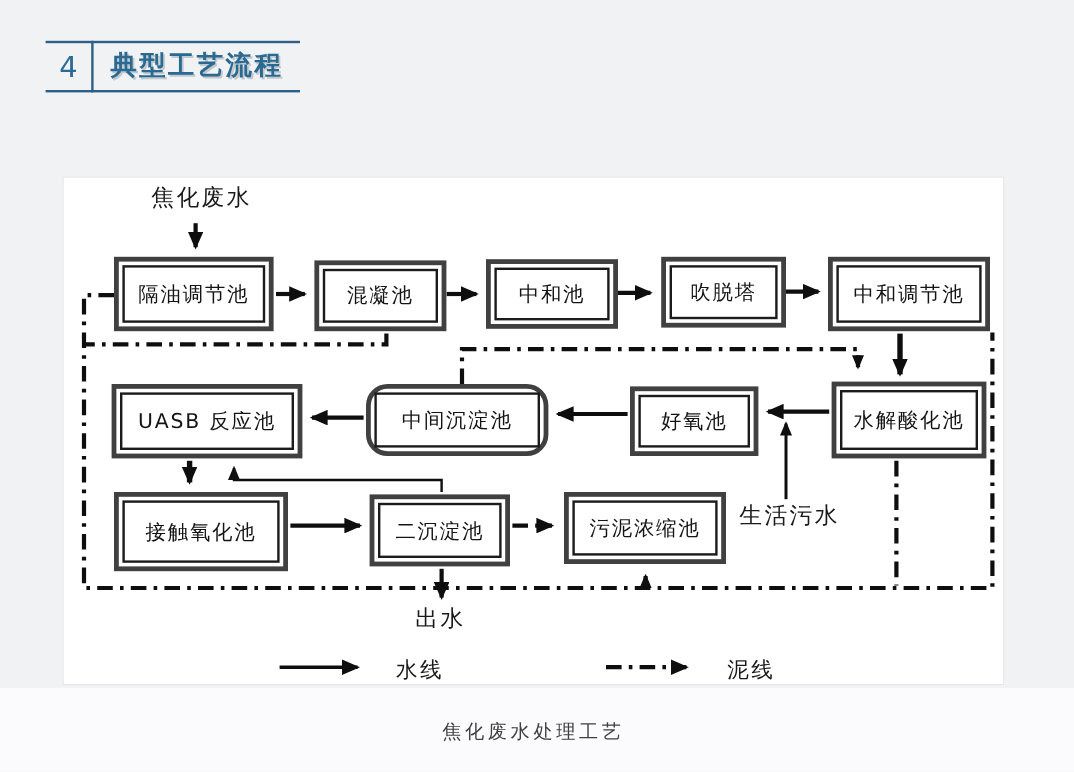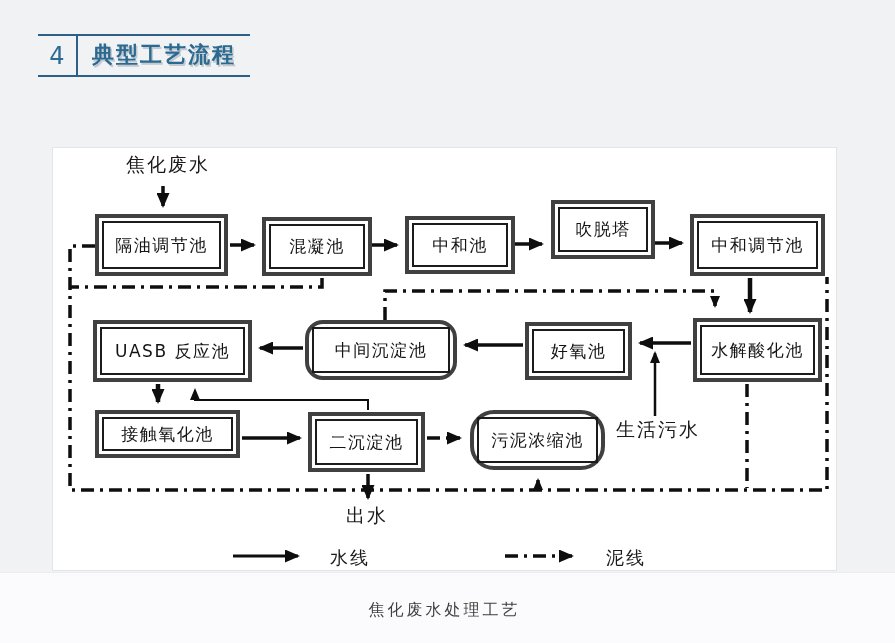--- a/index.html
+++ b/index.html
@@ -114,7 +114,7 @@
 <div class="pbox" style="left:405px;top:216px;width:110px;height:58px;">
   <div class="in">中和池</div>
 </div>
-<div class="pbox" style="left:551px;top:200px;width:104px;height:59px;">
+<div class="pbox" style="left:551px;top:214px;width:104px;height:59px;">
   <div class="in">吹脱塔</div>
 </div>
 <div class="pbox" style="left:690px;top:214px;width:135px;height:62px;font-family:Liberation Mono, monospace;">

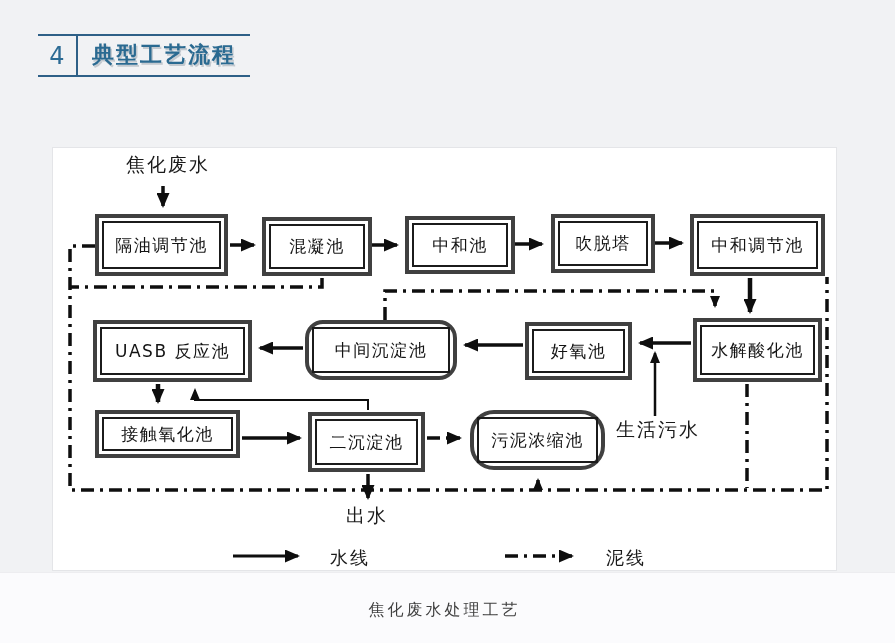--- a/index.html
+++ b/index.html
@@ -134,7 +134,7 @@
   <div class="in">水解酸化池</div>
 </div>
 
-<div class="pbox" style="left:95px;top:410px;width:145px;height:48px;">
+<div class="pbox" style="left:95px;top:410px;width:145px;height:66px;">
   <div class="in">接触氧化池</div>
 </div>
 <div class="pbox" style="left:308px;top:412px;width:117px;height:60px;">

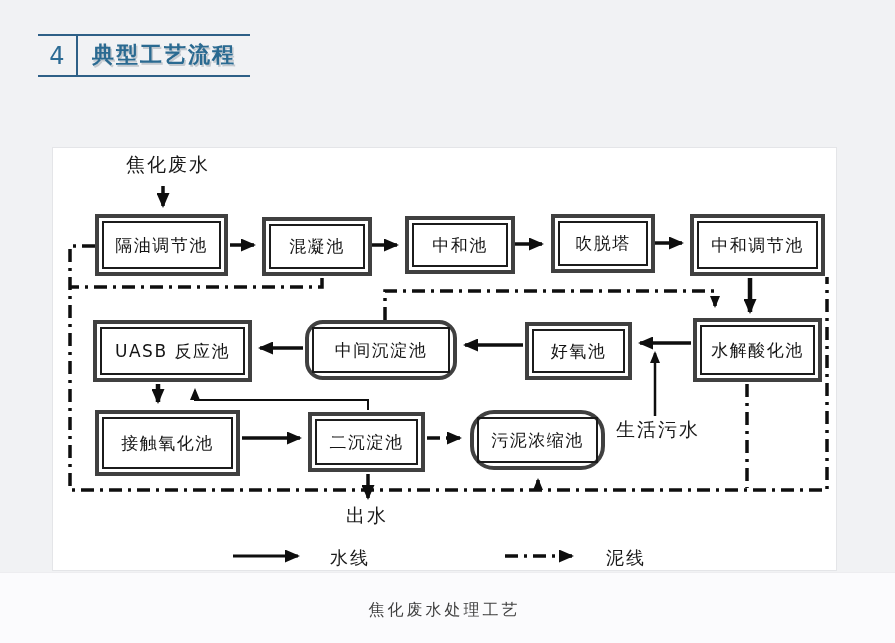--- a/index.html
+++ b/index.html
@@ -140,7 +140,7 @@
 <div class="pbox" style="left:308px;top:412px;width:117px;height:60px;">
   <div class="in">二沉淀池</div>
 </div>
-<div class="pbox" style="left:470px;top:410px;width:135px;height:60px;border-radius:24px;">
+<div class="pbox" style="left:470px;top:410px;width:135px;height:60px;">
   <div class="in">污泥浓缩池</div>
 </div>
 

